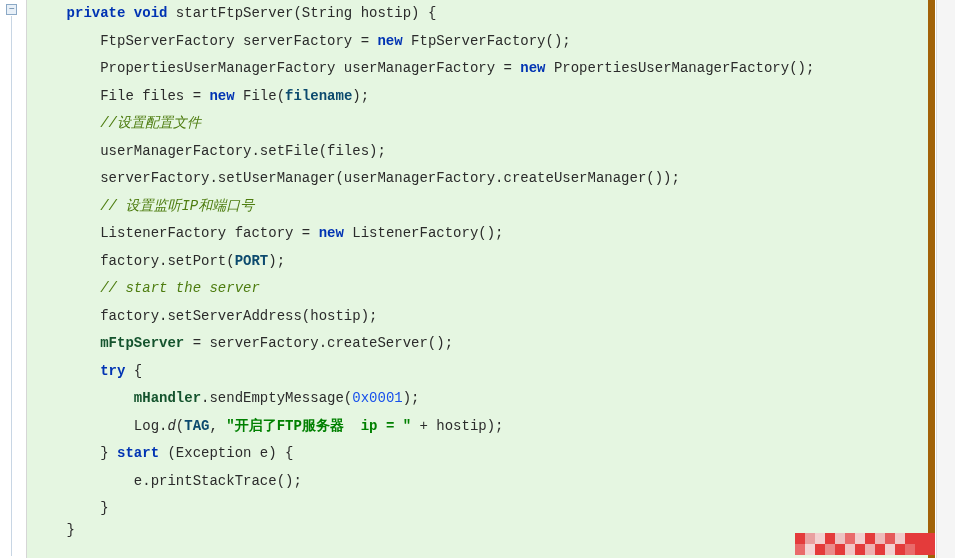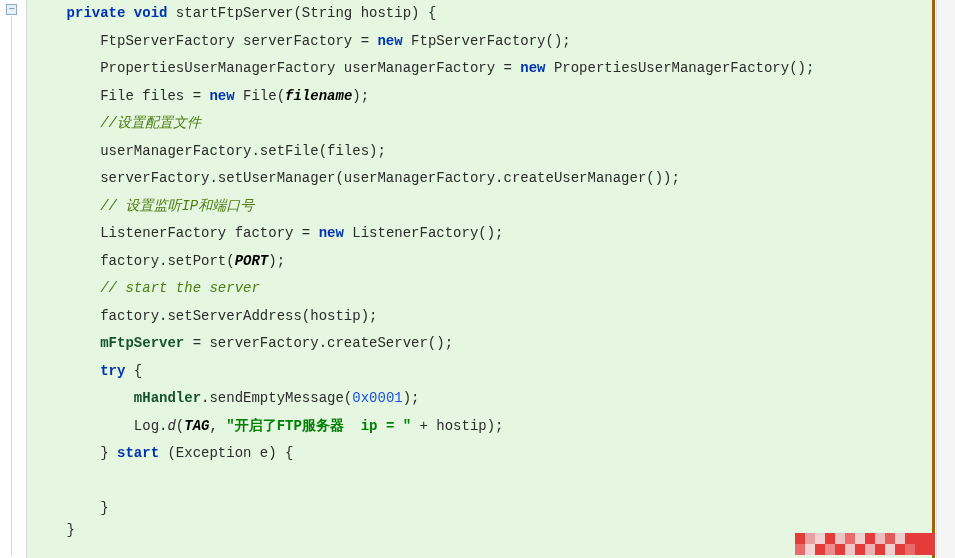--- a/index.html
+++ b/index.html
@@ -57,7 +57,7 @@
     right: 20px;
     bottom: 0;
     background: #e5f6e1;
-    border-right: 3px solid #a16207;
+    border-right: 7px solid #a16207;
     padding-left: 6px;
     padding-top: 0;
     box-sizing: border-box;

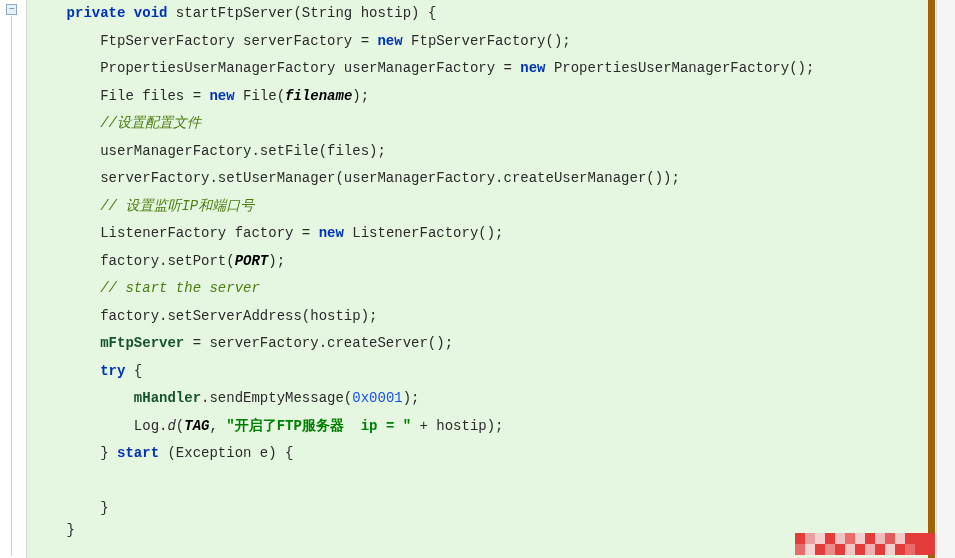--- a/index.html
+++ b/index.html
@@ -71,7 +71,7 @@
   .kw { color: #0033b3; font-weight: bold; }
   .comment { color: #4d7c0f; font-style: italic; }
   .field { color: #14532d; font-weight: bold; }
-  .staticfield { color: #000000; font-weight: bold; font-style: italic; }
+  .staticfield { color: #0c4a6e; font-weight: bold; }
   .str { color: #008000; font-weight: bold; }
   .num { color: #1750eb; }
   .staticcall { color: #2b2b2b; font-style: italic; }

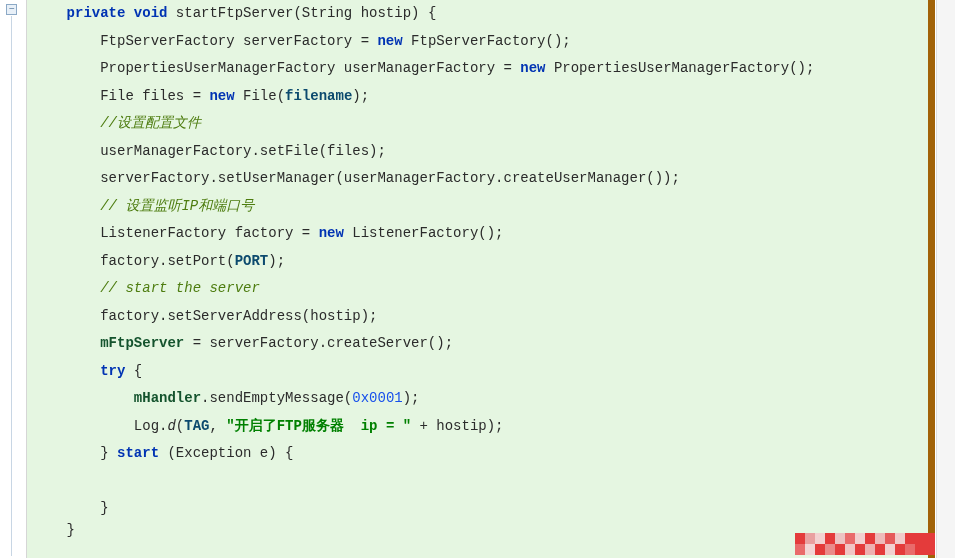--- a/index.html
+++ b/index.html
@@ -145,7 +145,7 @@
 
     <div class="line"><span>        </span><span>} </span><span class="kw">start</span><span> (Exception e) {</span></div>
 
-    <div class="line"><span>            </span></div>
+    <div class="line"><span>            </span><span>e.printStackTrace();</span></div>
 
     <div class="line"><span>        </span><span>}</span></div>
 

